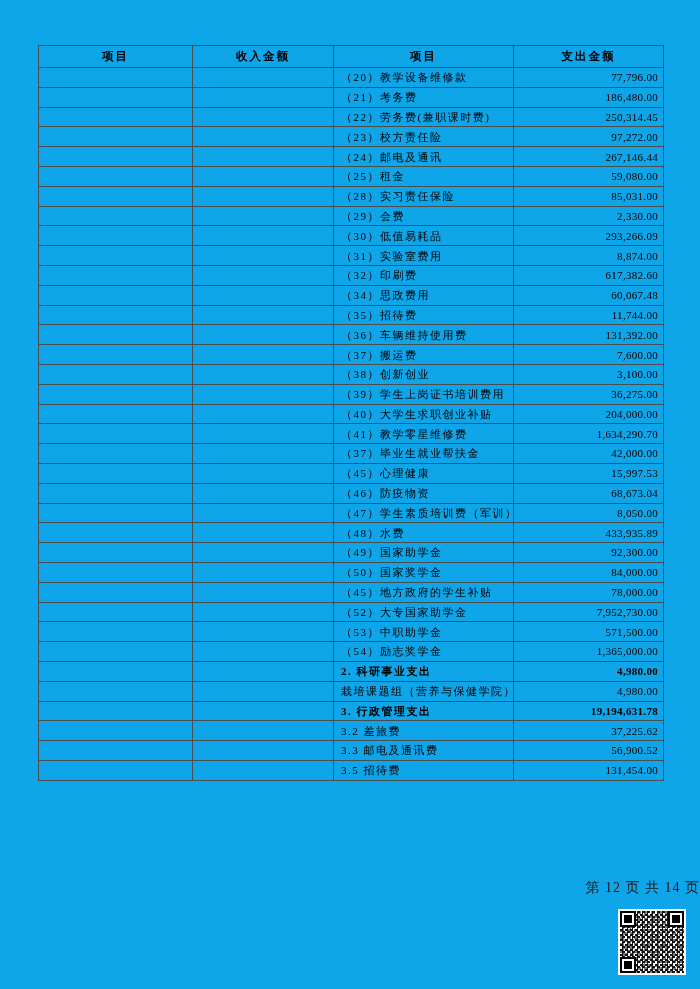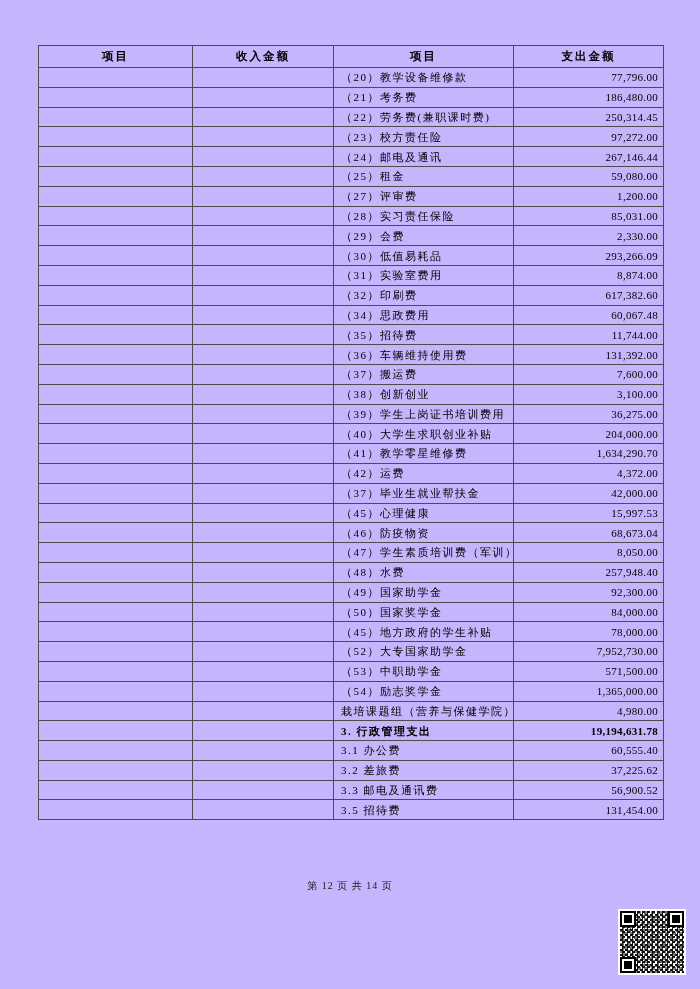--- a/index.html
+++ b/index.html
@@ -7,7 +7,7 @@
     position: relative;
     width: 700px;
     height: 989px;
-    background: #c4b5fd;
+    background: #0ea5e9;
     font-family: "Liberation Serif", "DejaVu Serif", serif;
     color: #000000;
     overflow: hidden;

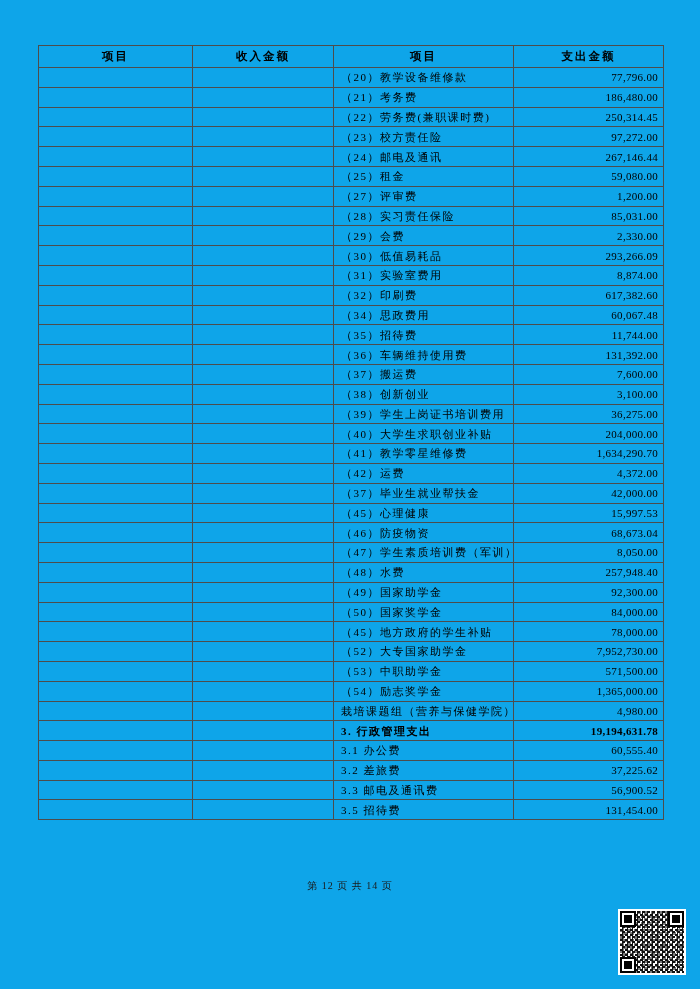--- a/index.html
+++ b/index.html
@@ -153,12 +153,6 @@
         <tr>
           <td class="c-item"></td>
           <td class="c-amt"></td>
-          <td class="c-item">（27）评审费</td>
-          <td class="c-amt">1,200.00</td>
-        </tr>
-        <tr>
-          <td class="c-item"></td>
-          <td class="c-amt"></td>
           <td class="c-item">（28）实习责任保险</td>
           <td class="c-amt">85,031.00</td>
         </tr>

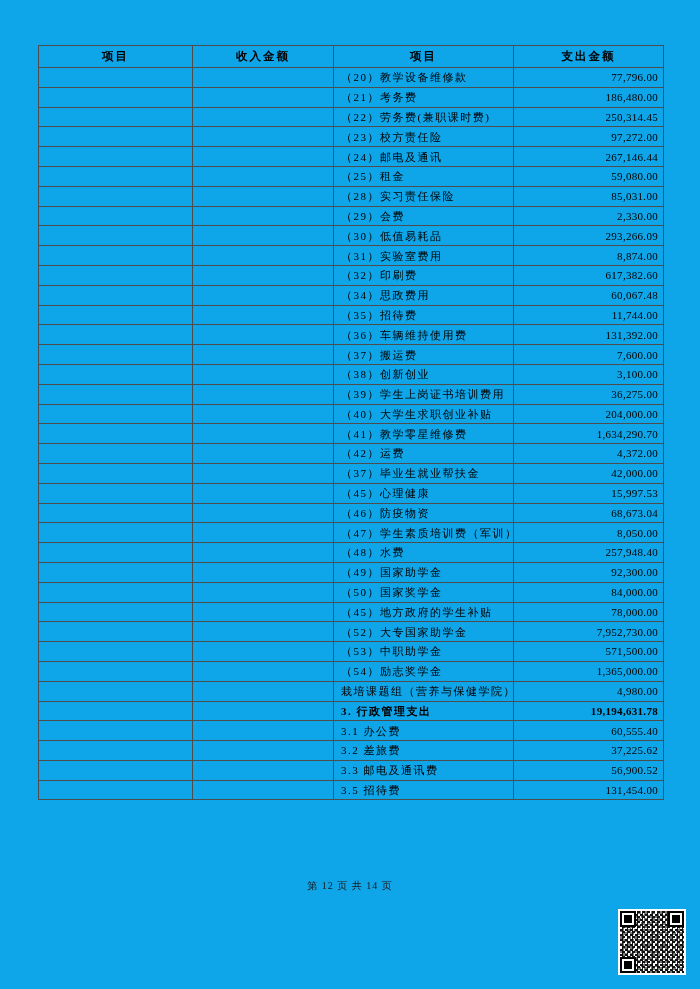--- a/index.html
+++ b/index.html
@@ -231,12 +231,6 @@
         <tr>
           <td class="c-item"></td>
           <td class="c-amt"></td>
-          <td class="c-item">（42）运费</td>
-          <td class="c-amt">4,372.00</td>
-        </tr>
-        <tr>
-          <td class="c-item"></td>
-          <td class="c-amt"></td>
           <td class="c-item">（37）毕业生就业帮扶金</td>
           <td class="c-amt">42,000.00</td>
         </tr>

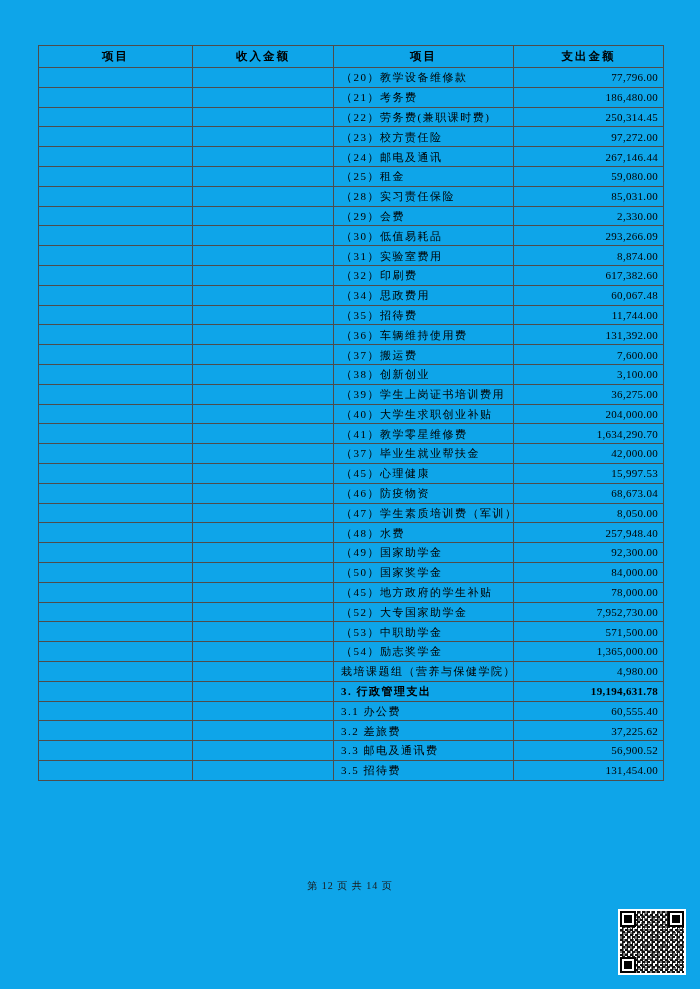--- a/index.html
+++ b/index.html
@@ -256,7 +256,7 @@
           <td class="c-item"></td>
           <td class="c-amt"></td>
           <td class="c-item">（48）水费</td>
-          <td class="c-amt">257,948.40</td>
+          <td class="c-amt">433,935.89</td>
         </tr>
         <tr>
           <td class="c-item"></td>

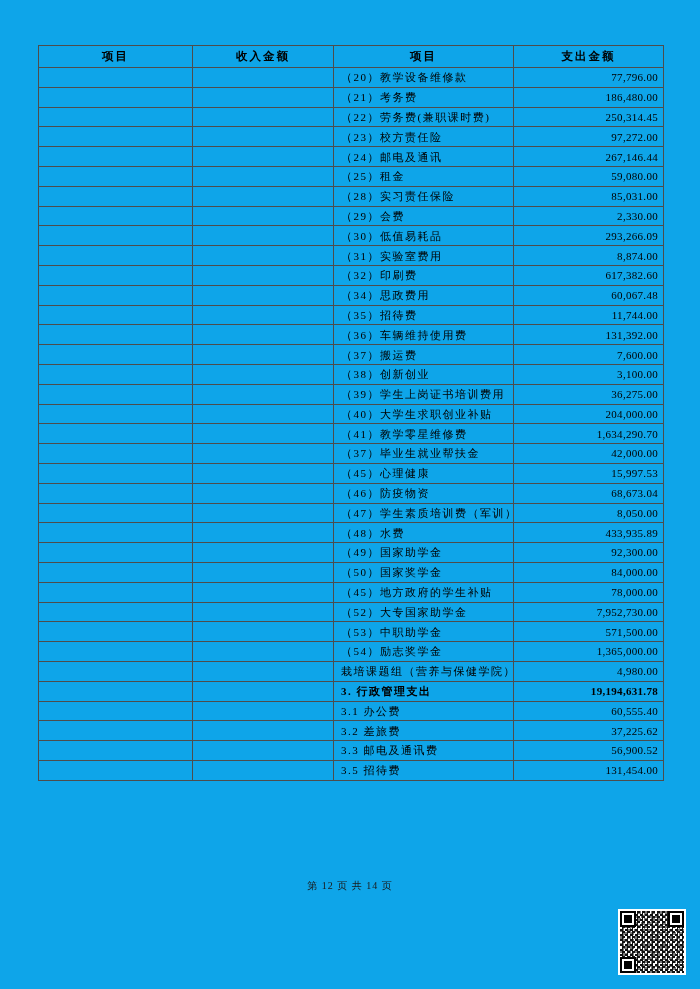--- a/index.html
+++ b/index.html
@@ -294,6 +294,12 @@
           <td class="c-item">（54）励志奖学金</td>
           <td class="c-amt">1,365,000.00</td>
         </tr>
+        <tr class="bold-row">
+          <td class="c-item"></td>
+          <td class="c-amt"></td>
+          <td class="c-item">2. 科研事业支出</td>
+          <td class="c-amt">4,980.00</td>
+        </tr>
         <tr>
           <td class="c-item"></td>
           <td class="c-amt"></td>

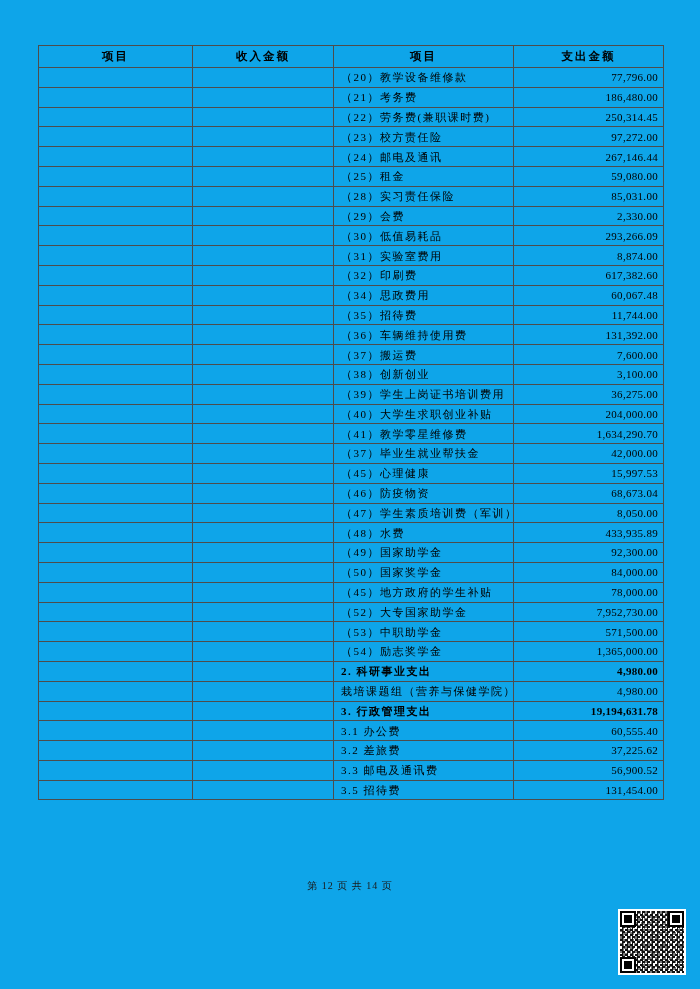--- a/index.html
+++ b/index.html
@@ -315,12 +315,6 @@
         <tr>
           <td class="c-item"></td>
           <td class="c-amt"></td>
-          <td class="c-item">3.1 办公费</td>
-          <td class="c-amt">60,555.40</td>
-        </tr>
-        <tr>
-          <td class="c-item"></td>
-          <td class="c-amt"></td>
           <td class="c-item">3.2 差旅费</td>
           <td class="c-amt">37,225.62</td>
         </tr>

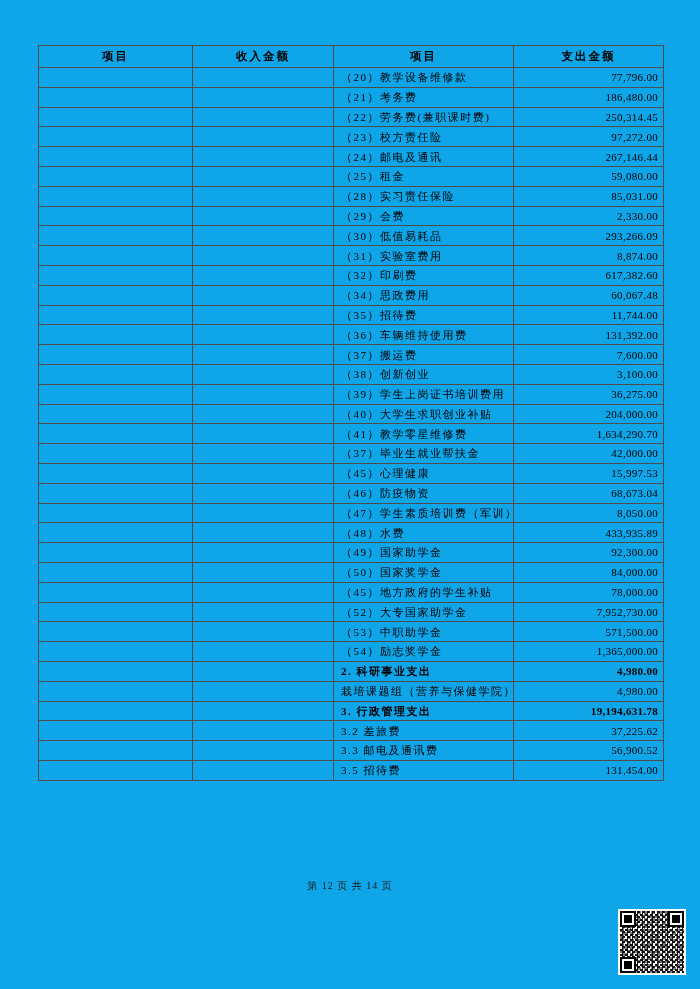--- a/index.html
+++ b/index.html
@@ -53,8 +53,8 @@
     top: 879px;
     left: 0;
     width: 100%;
-    text-align: center;
-    font-size: 10px;
+    text-align: right;
+    font-size: 14px;
     letter-spacing: 1px;
     color: #1a1a1a;
   }

